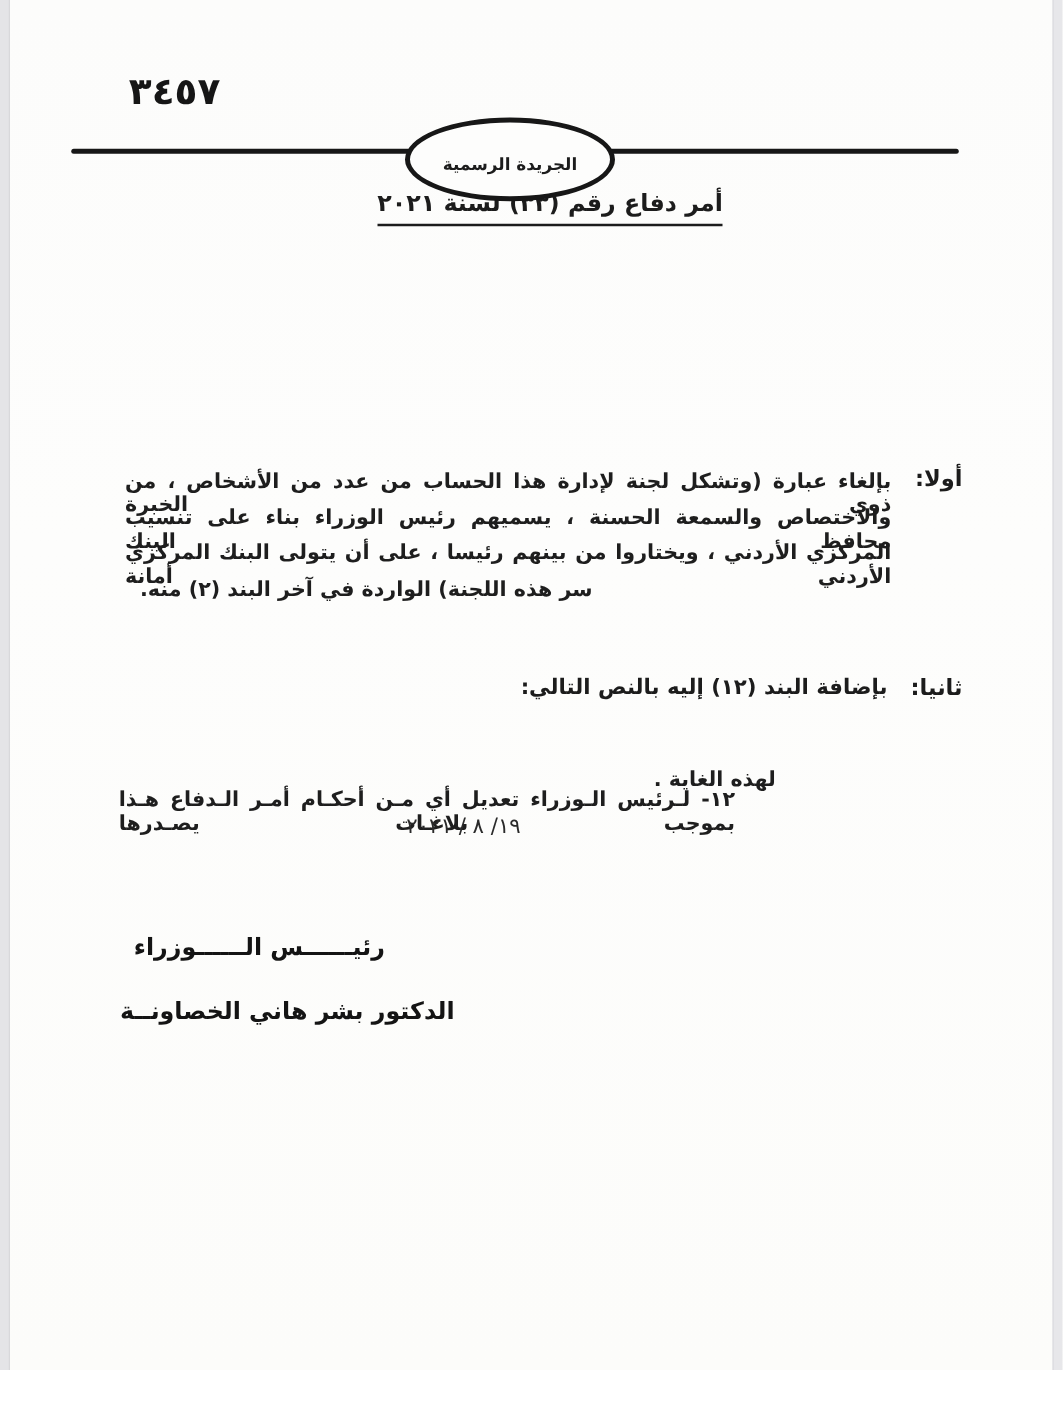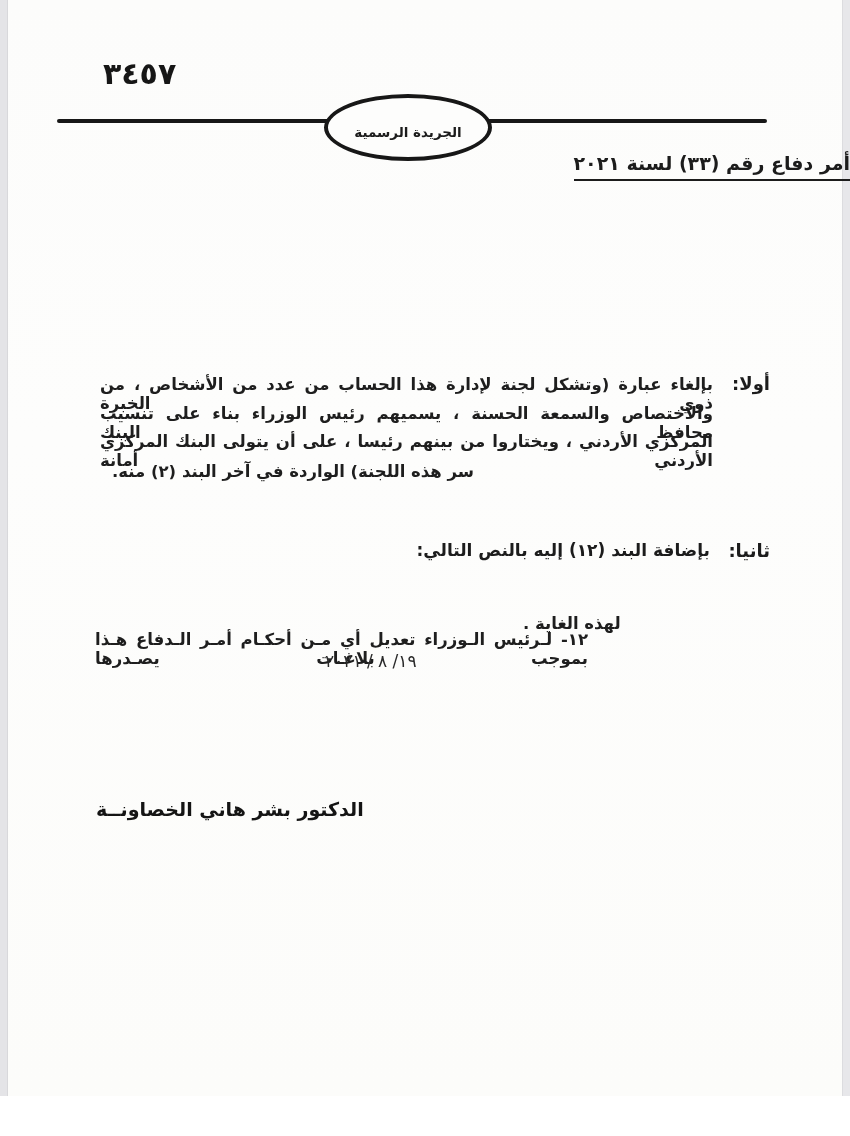--- a/index.html
+++ b/index.html
@@ -37,7 +37,7 @@
     font-size:13.5px;font-weight:bold;direction:rtl;white-space:nowrap;
   }
 
-  .title-wrap{position:absolute;left:30px;right:0;direction:rtl;}
+  .title-wrap{position:absolute;left:30px;right:0;text-align:center;direction:rtl;}
   .title-wrap.t1{top:152px;}
   .title-wrap.t2{top:191px;}
   .title-wrap span{

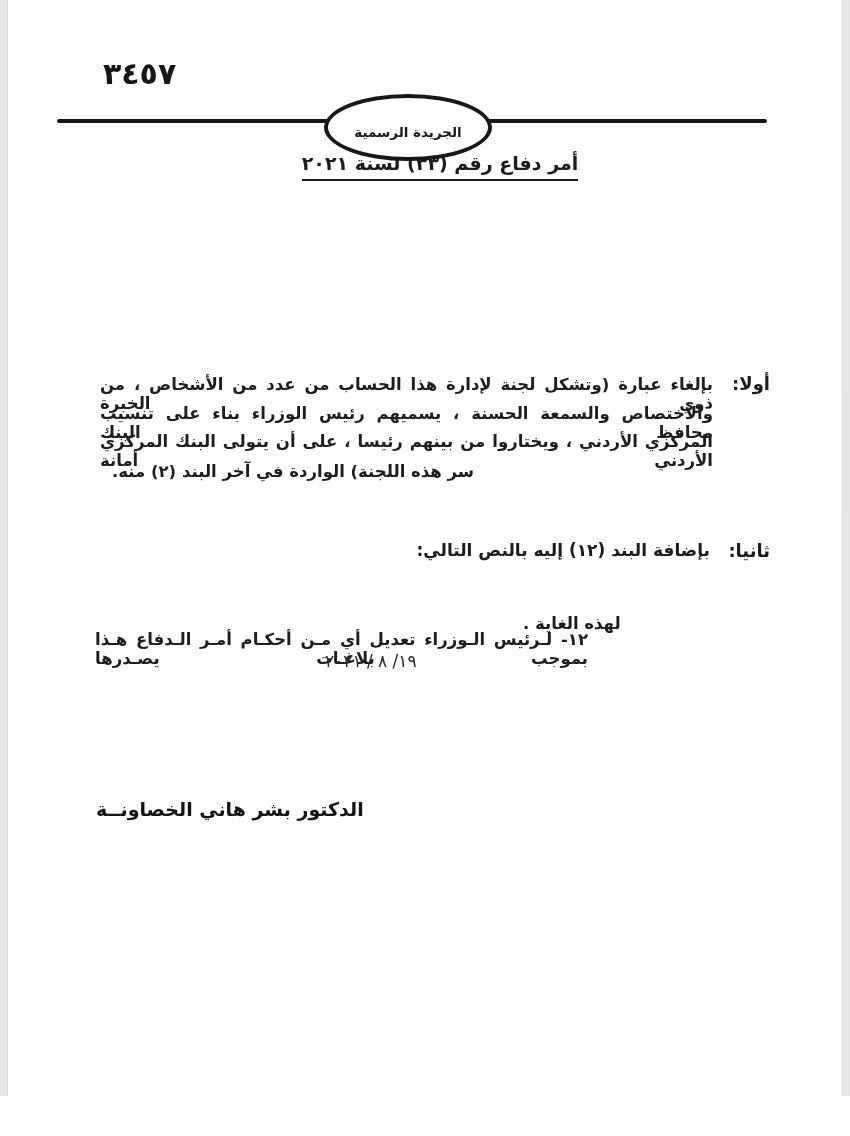--- a/index.html
+++ b/index.html
@@ -127,6 +127,7 @@
 
   <div class="date-line">١٩/ ٨ / ٢٠٢١</div>
 
+  <div class="sig sig-title">رئيــــــس الــــــوزراء</div>
   <div class="sig sig-name">الدكتور بشر هاني الخصاونــة</div>
 
 </div>

